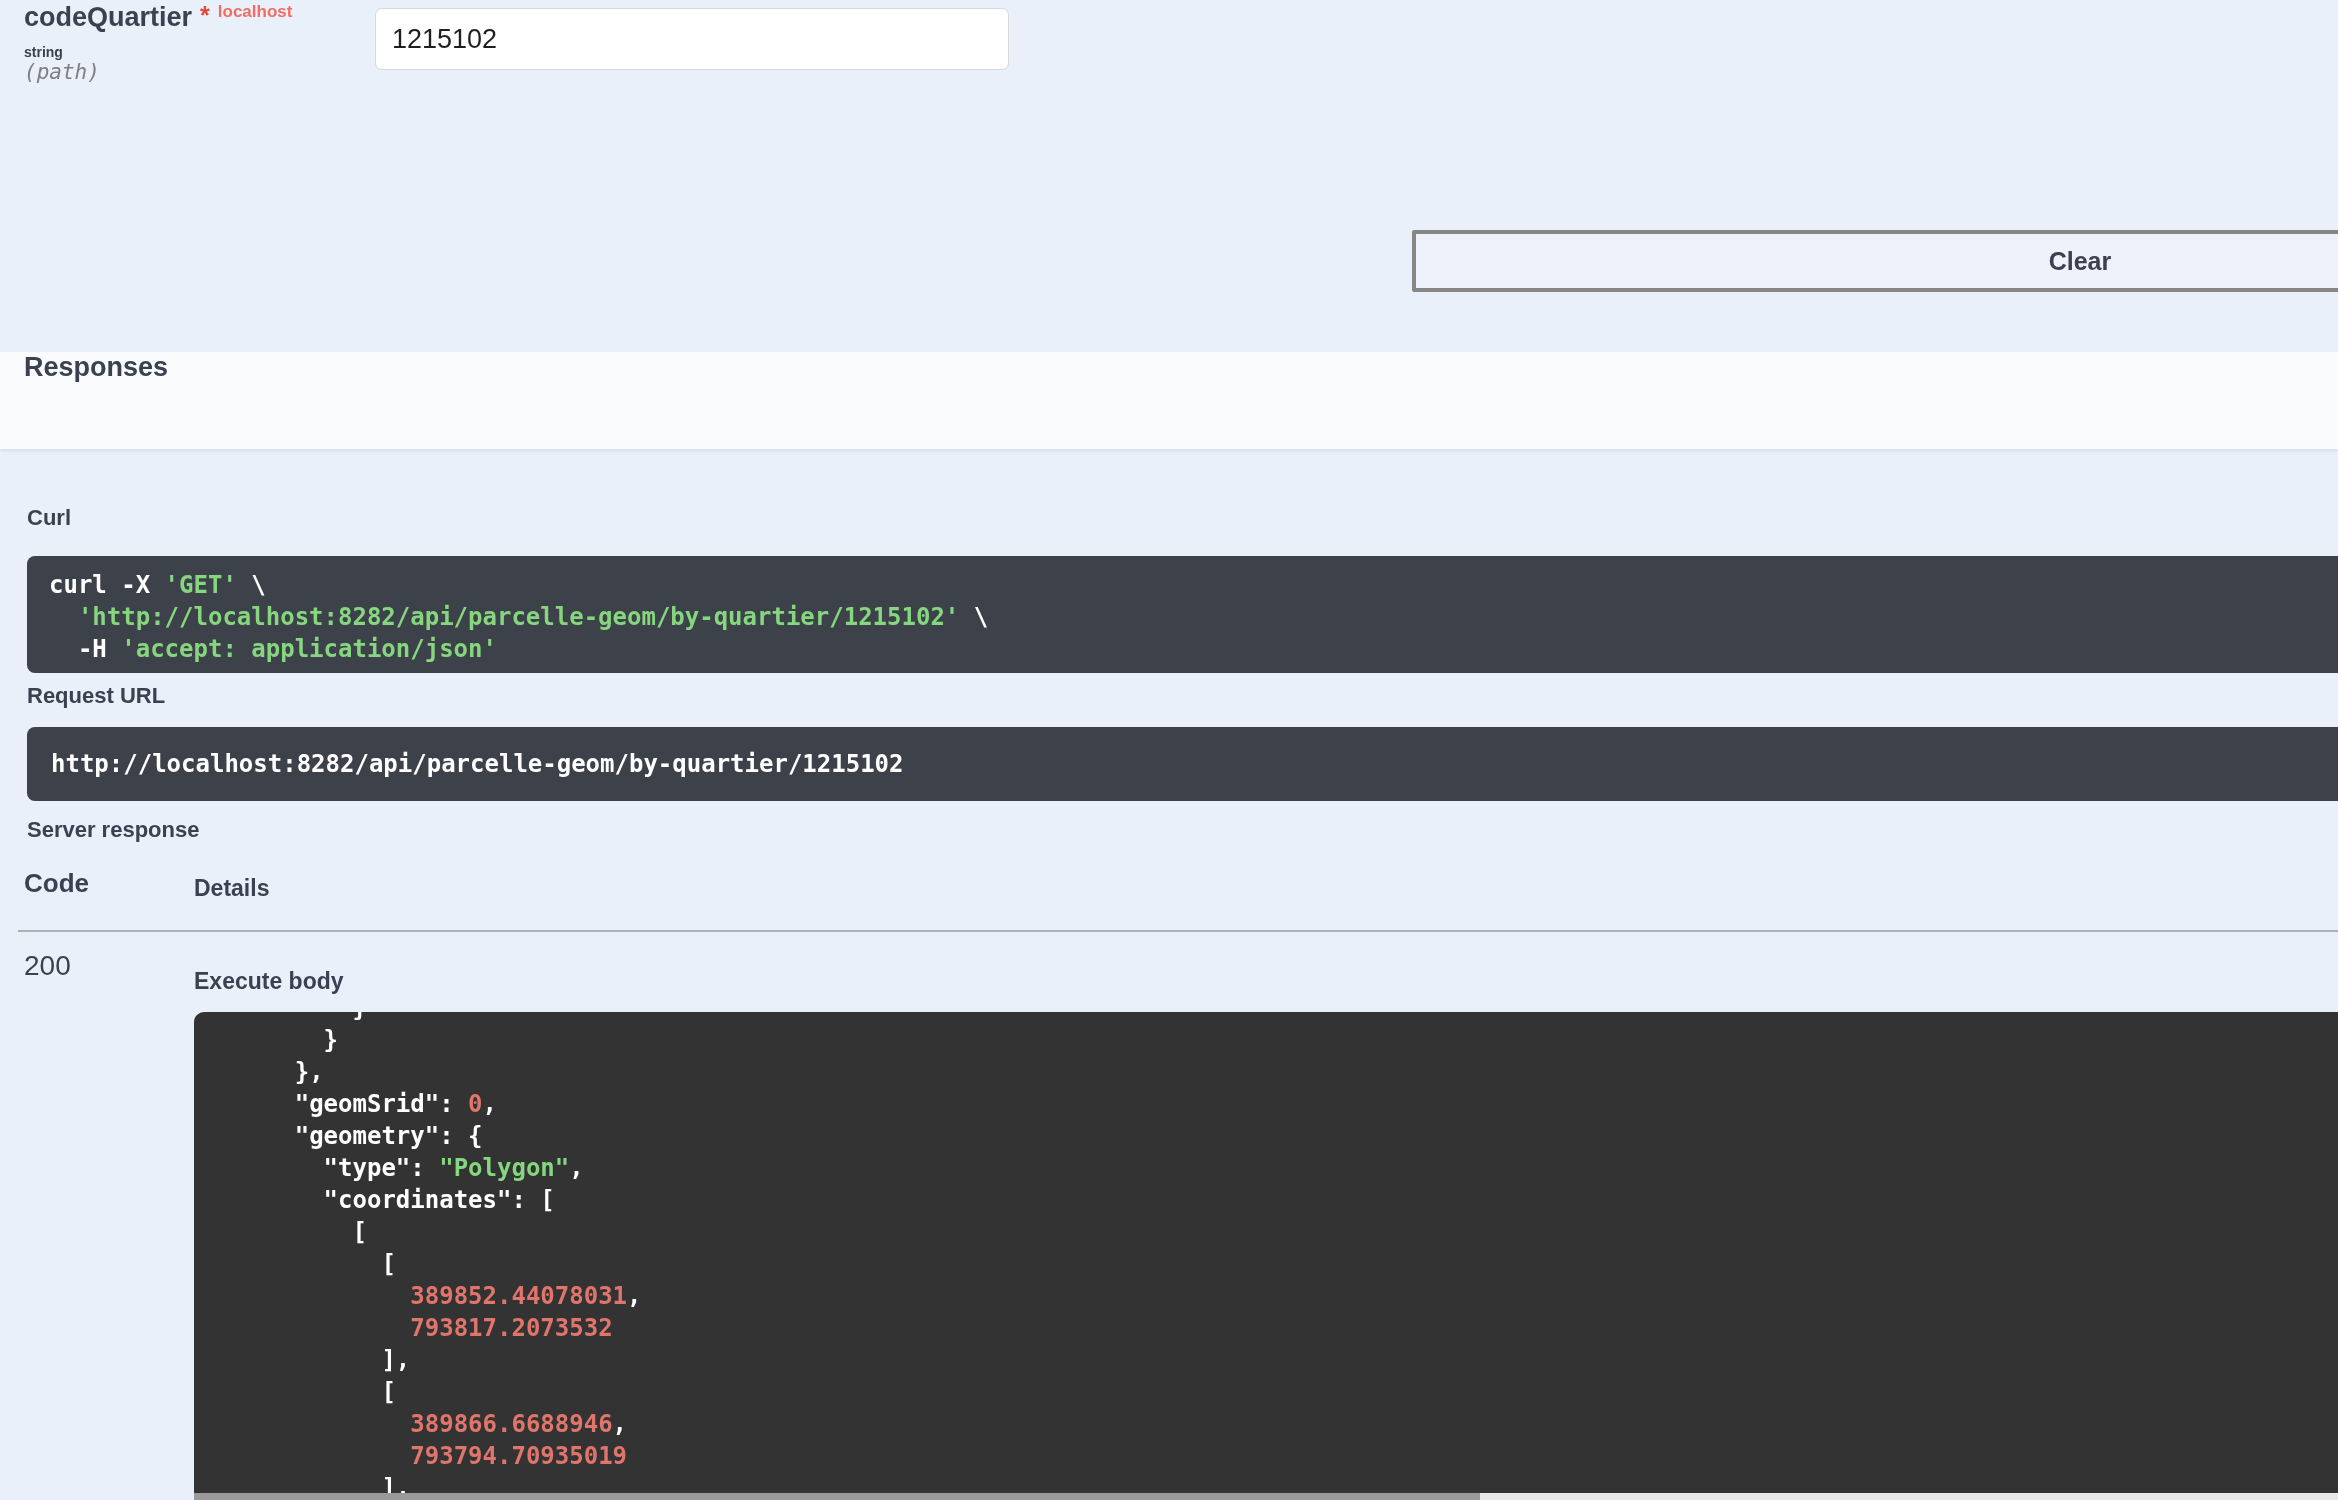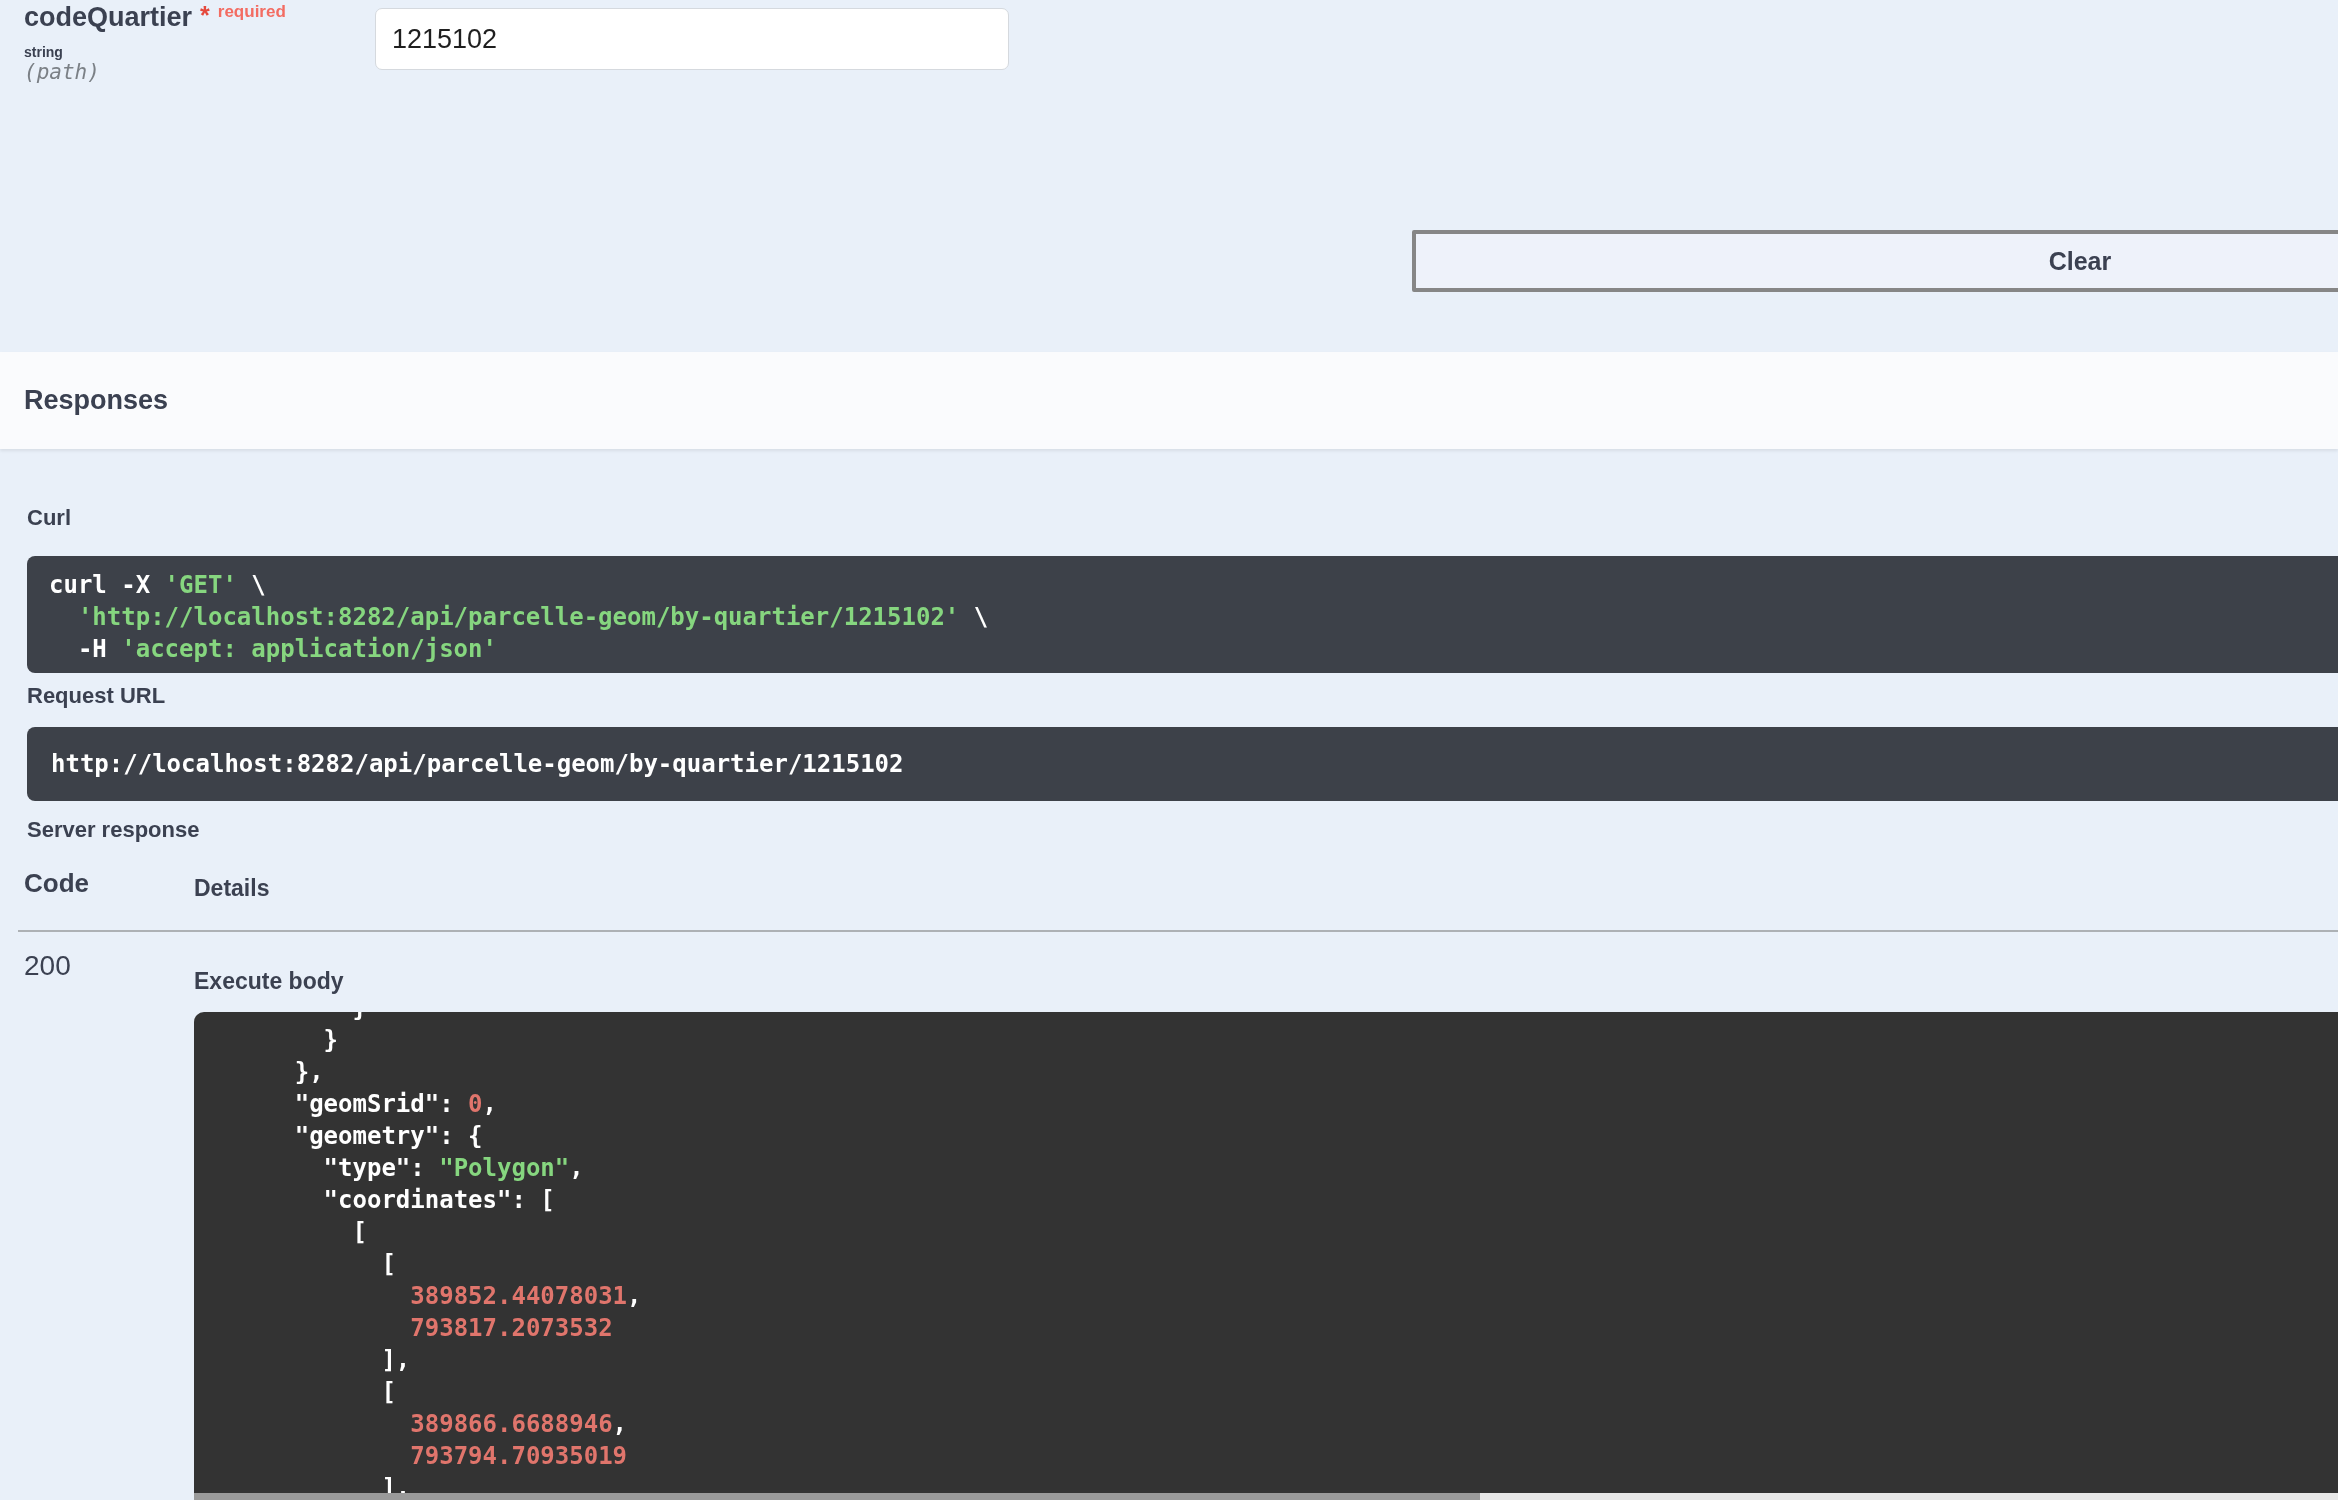--- a/index.html
+++ b/index.html
@@ -90,7 +90,7 @@
 
   <div class="param-meta">
     <div class="param-name-row">
-      <span class="param-name">codeQuartier</span><span class="star">*</span><span class="required">required</span>
+      <span class="param-name">codeQuartier</span><span class="star">*</span><span class="required">localhost</span>
     </div>
     <div class="param-type">string</div>
     <div class="param-location">(path)</div>

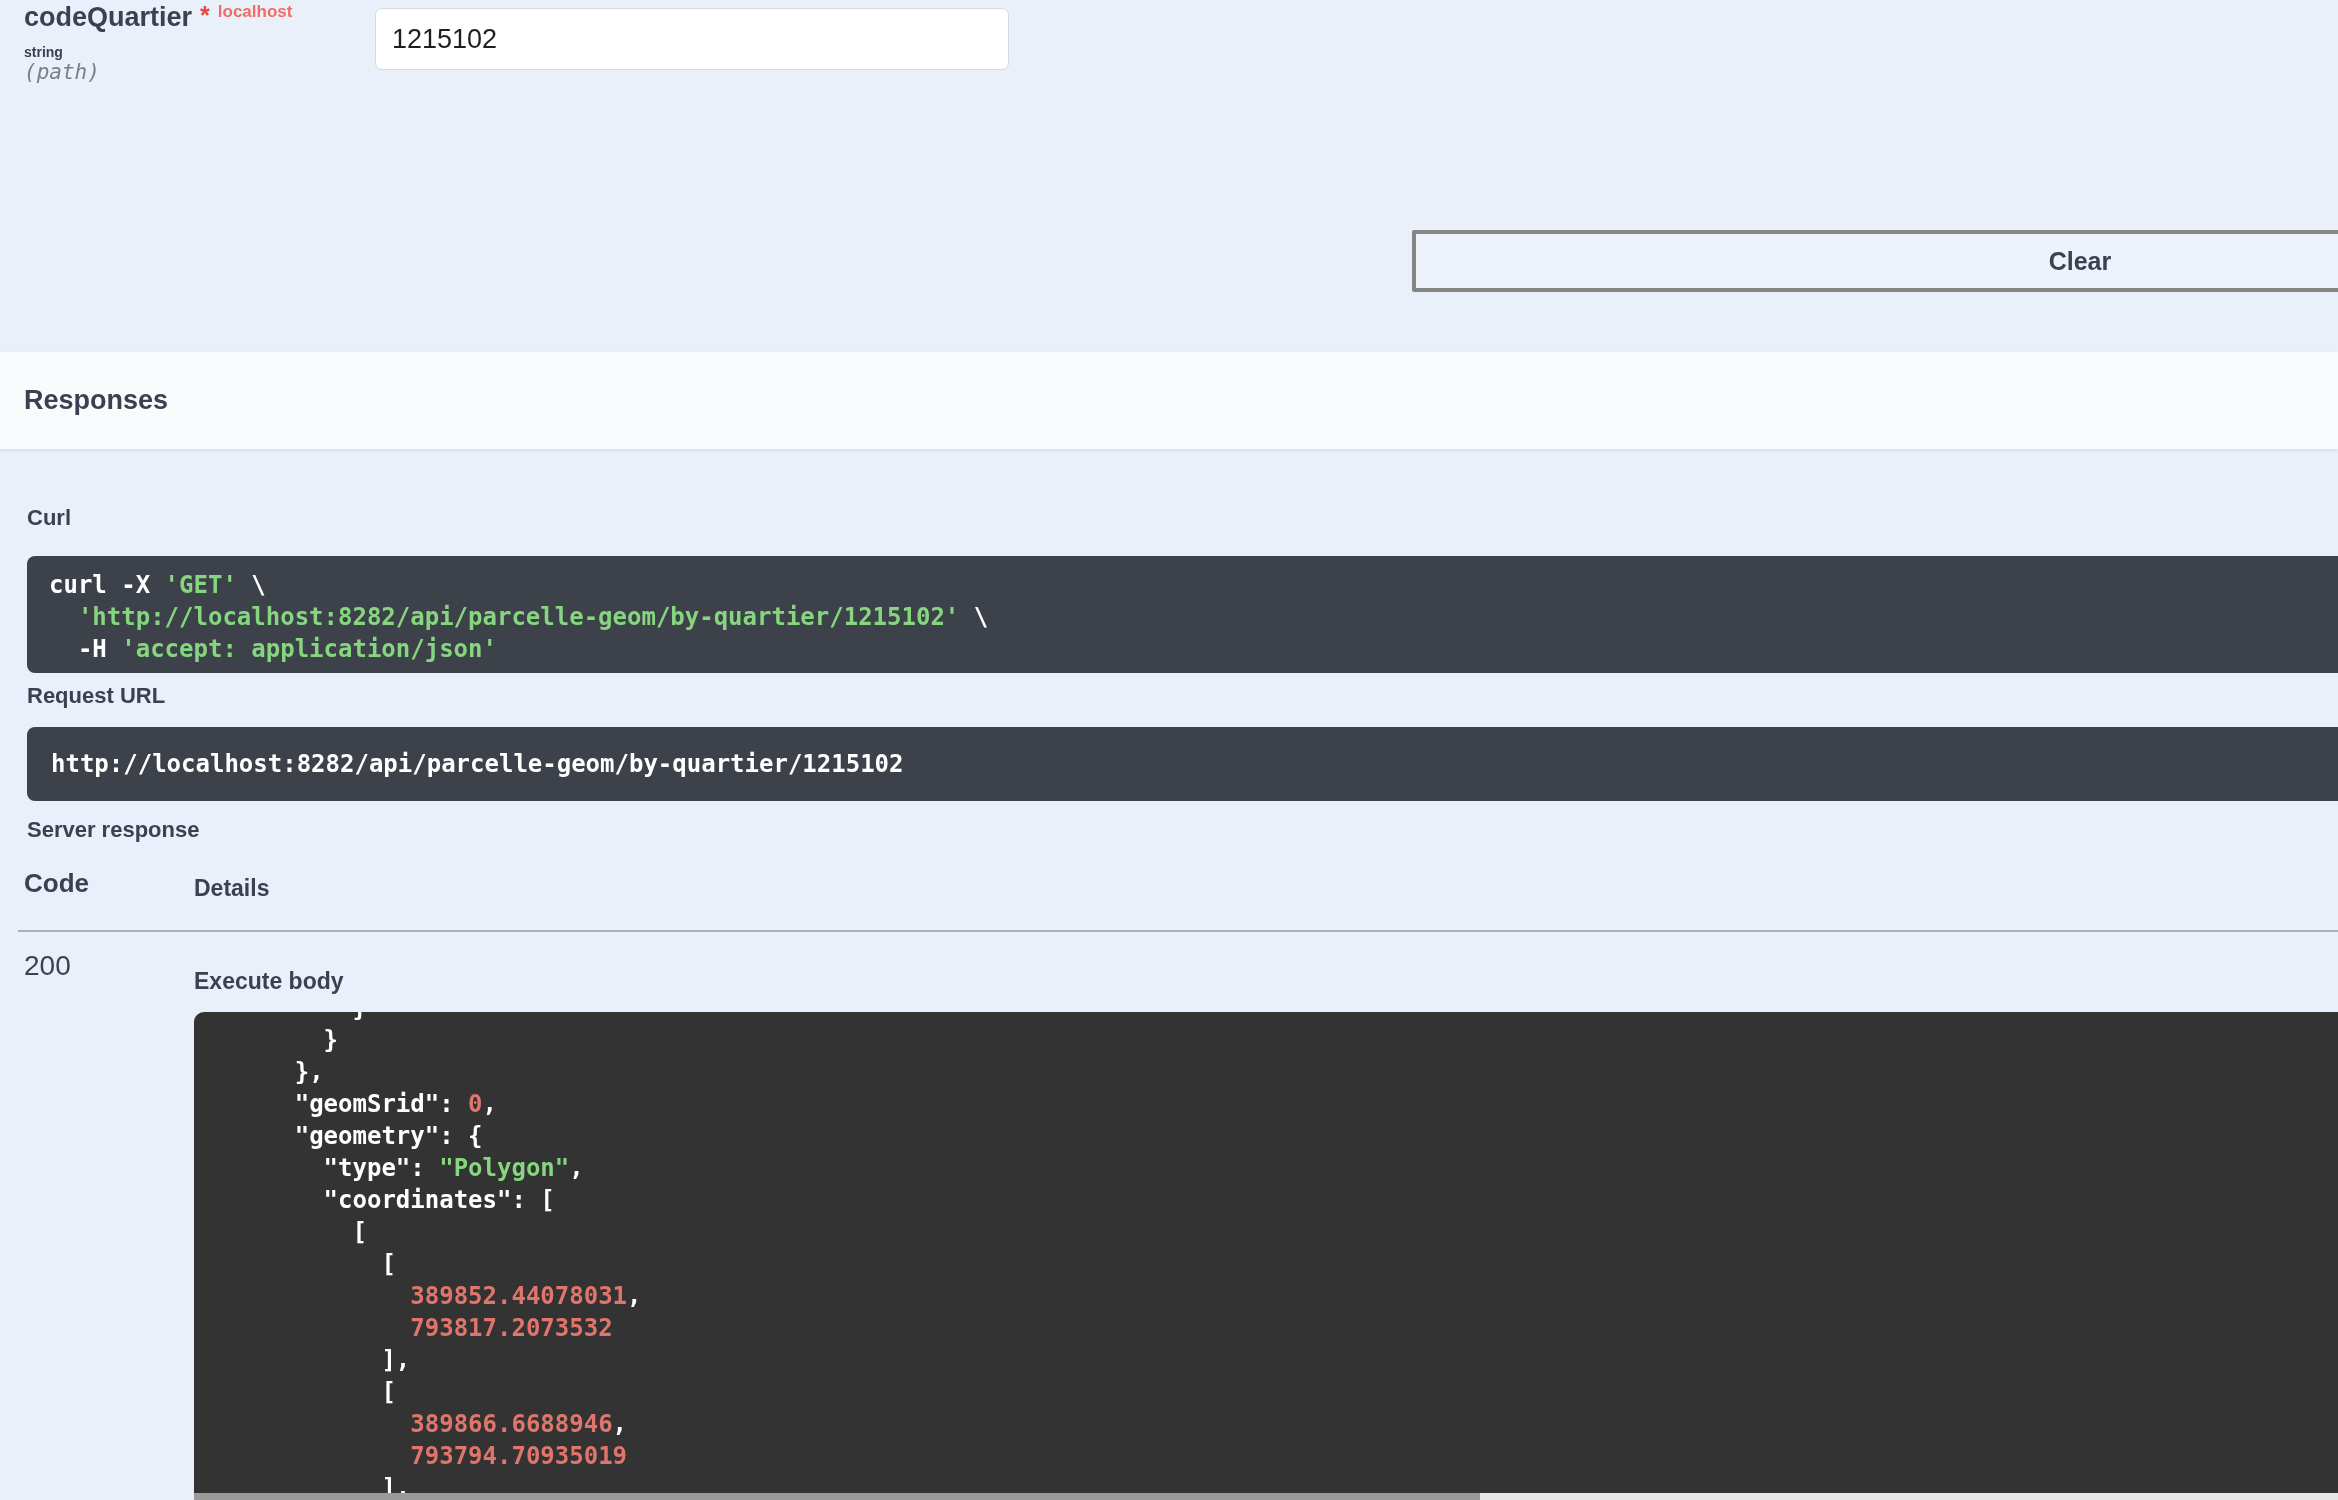--- a/index.html
+++ b/index.html
@@ -41,7 +41,7 @@
   .responses-header {
     position:absolute; left:0; right:0; top:352px; height:97px;
     background:#fafbfd; box-shadow:0 2px 3px rgba(0,0,0,0.08);
-    display:flex; align-items:center;
+    display:flex; 
   }
   .responses-title { font-size:27px; font-weight:700; color:#3b4151; margin-left:24px; }
 

